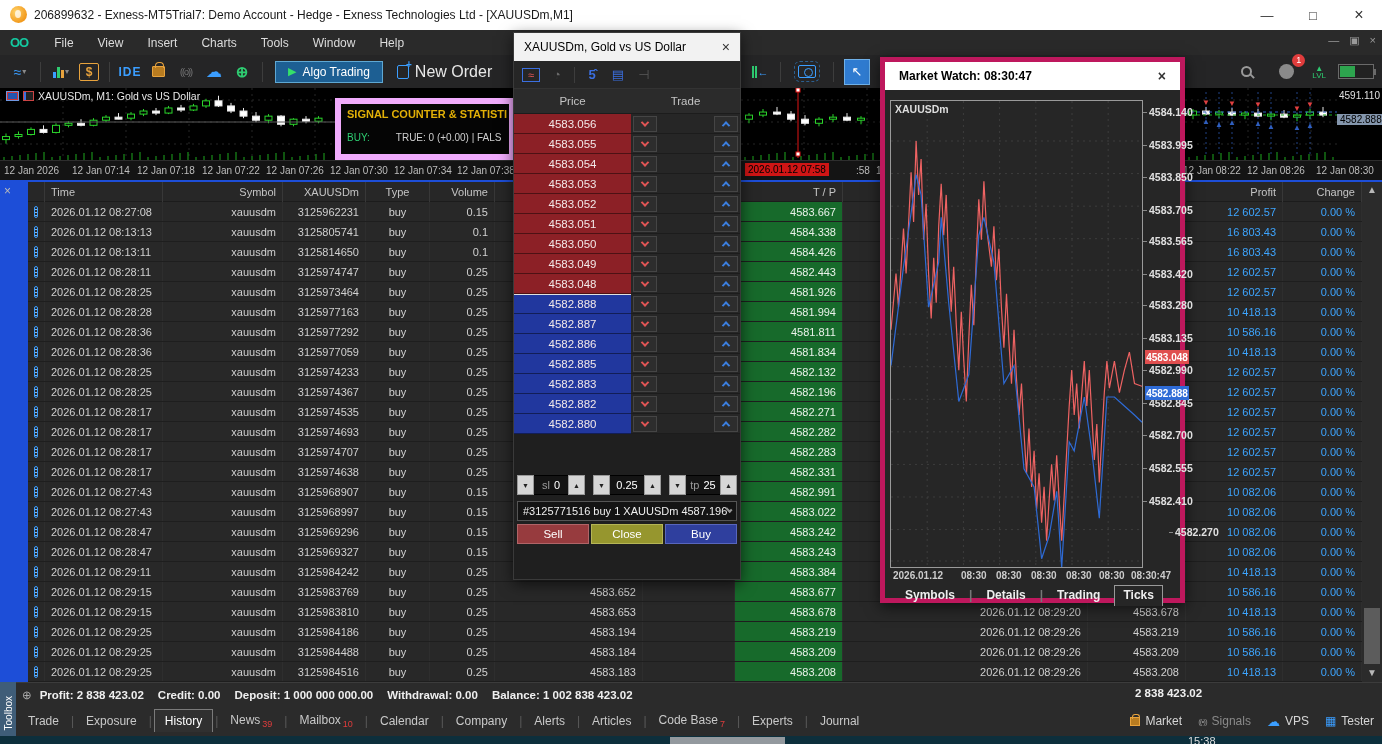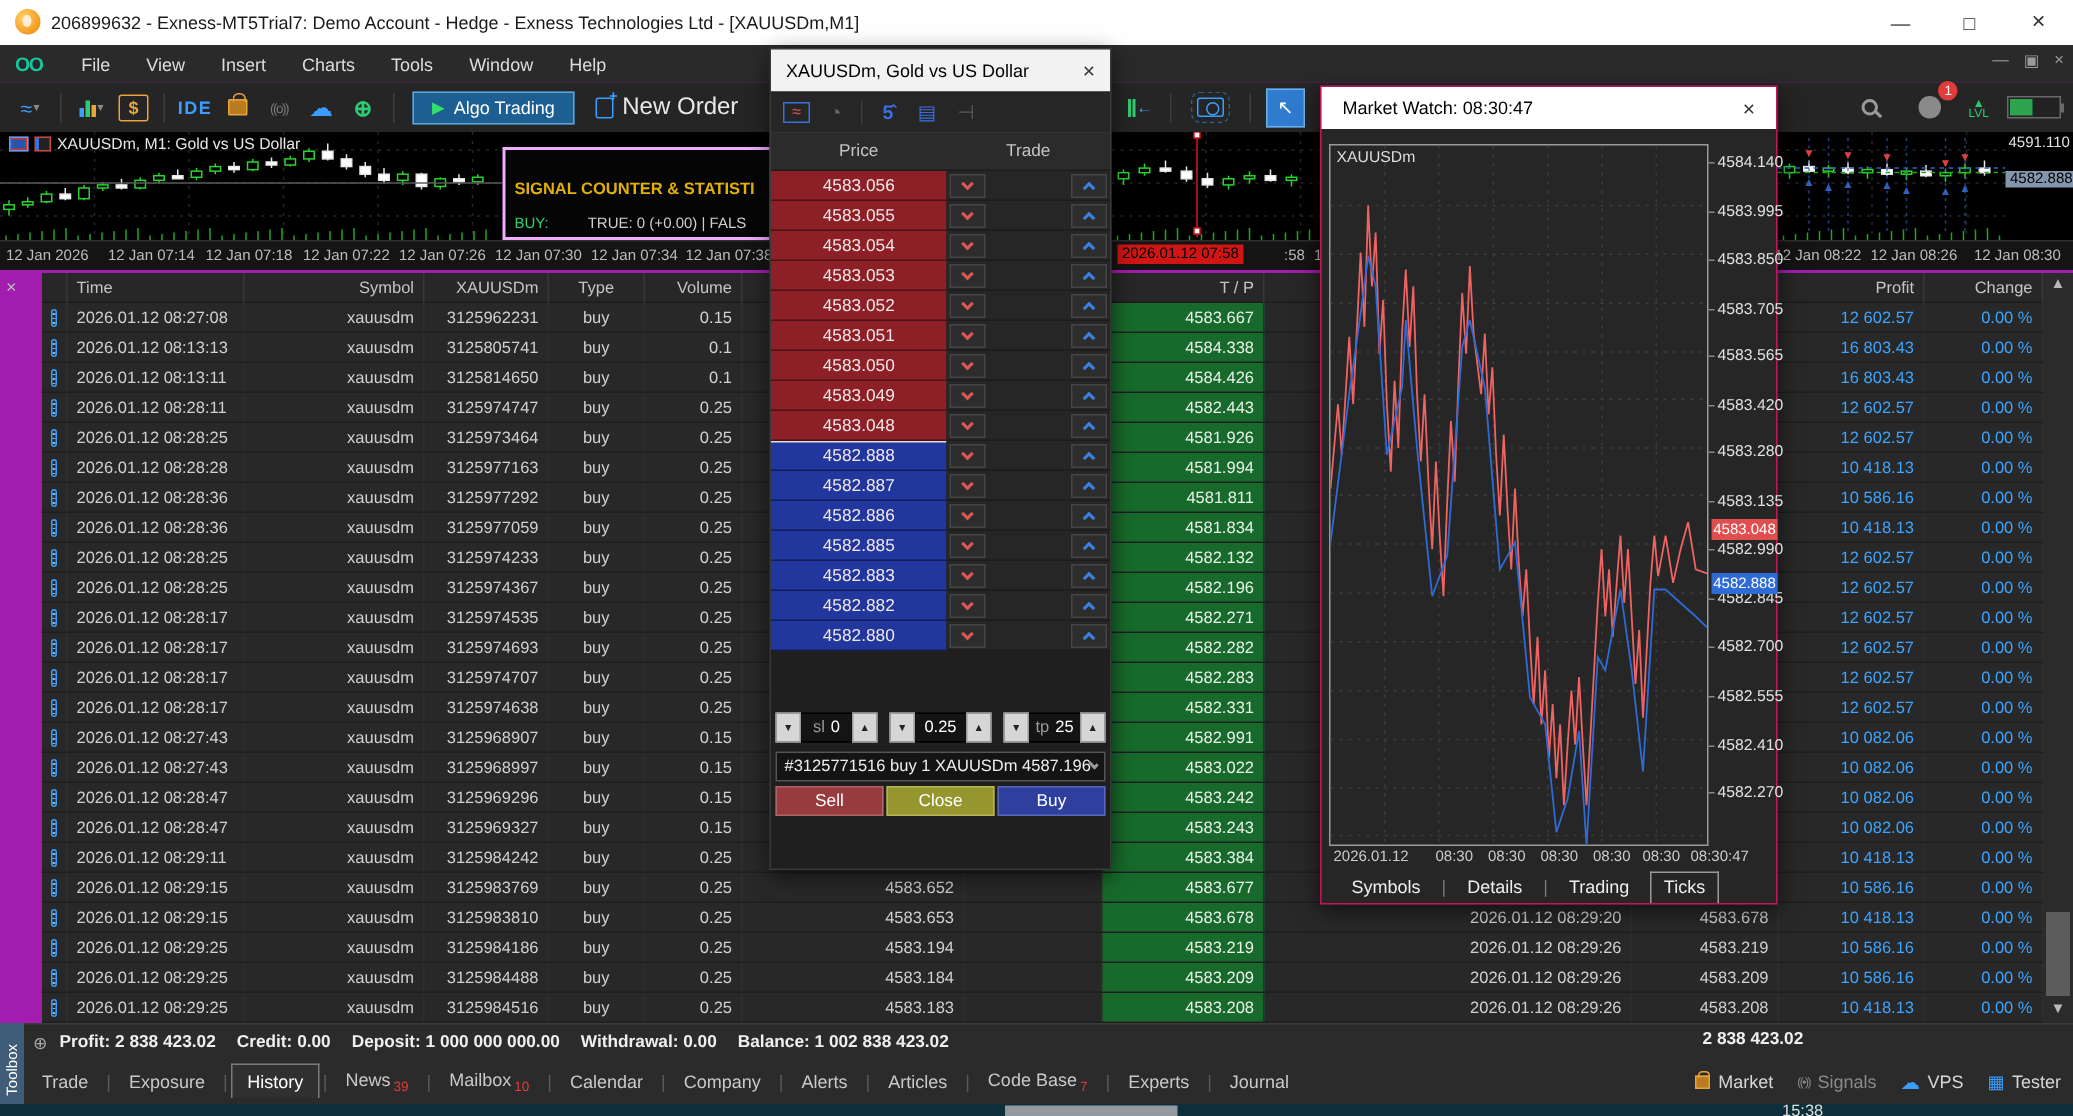--- a/index.html
+++ b/index.html
@@ -4,7 +4,7 @@
 <style>
   * { margin:0; padding:0; box-sizing:border-box; }
   html,body { background:#111; }
-  #app { position:relative; width:1382px; height:744px; background:#a21caf; overflow:hidden;
+  #app { position:relative; width:1382px; height:744px; background:#1d4ed8; overflow:hidden;
          font-family:"Liberation Sans", sans-serif; color:#d8d8d8; }
 
   

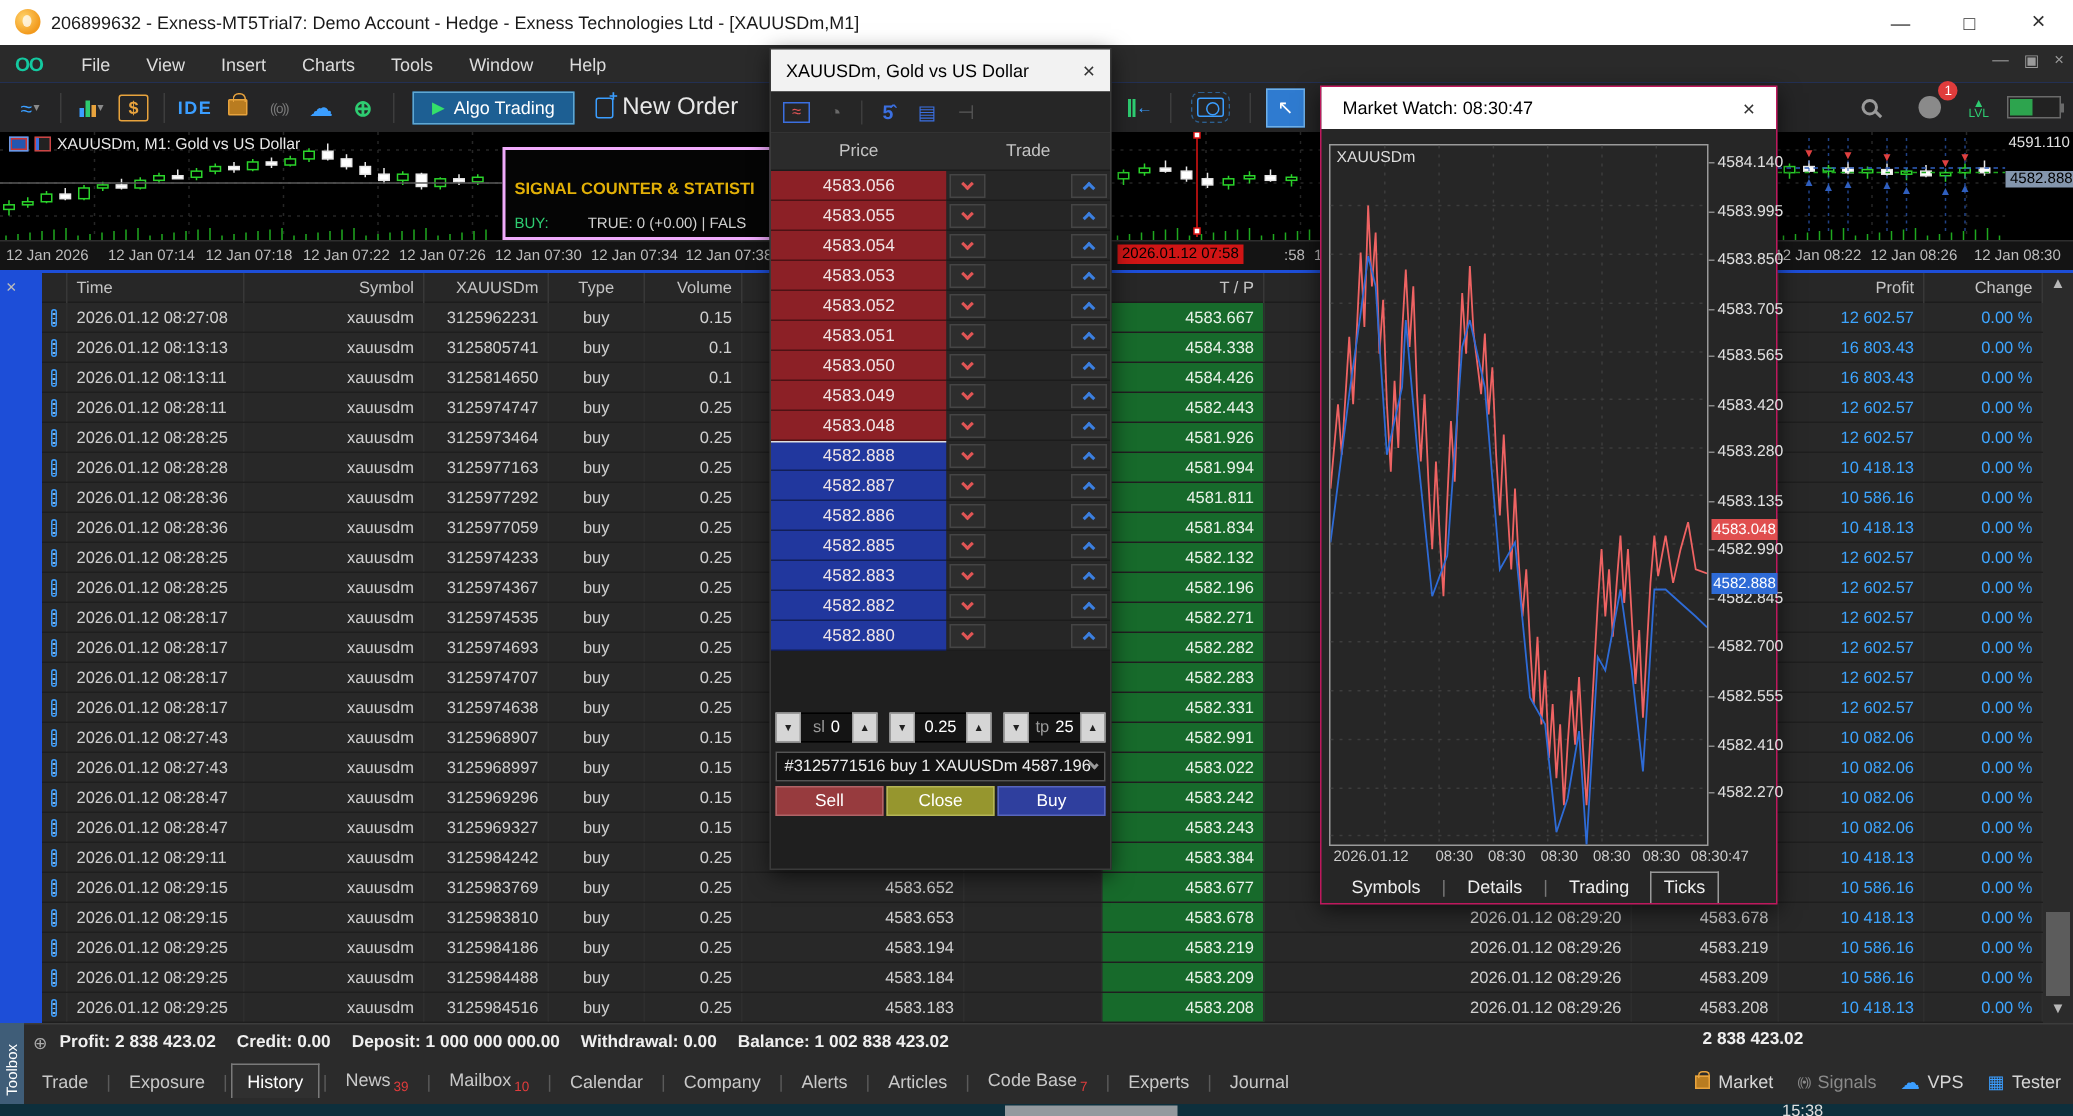--- a/index.html
+++ b/index.html
@@ -194,7 +194,7 @@
 
   
   .mw { position:absolute; left:880px; top:57px; width:305px; height:546px; background:#262626;
-        border:1px solid #be185d; box-shadow:0 4px 14px rgba(0,0,0,.6); }
+        border:5px solid #be185d; box-shadow:0 4px 14px rgba(0,0,0,.6);font-weight:bold; }
   .mw-title { height:28px; background:#ffffff; color:#000; font-size:12px; display:flex; align-items:center;
               padding:0 14px; }
   .mw-close { margin-left:auto; color:#333; font-size:14px; }

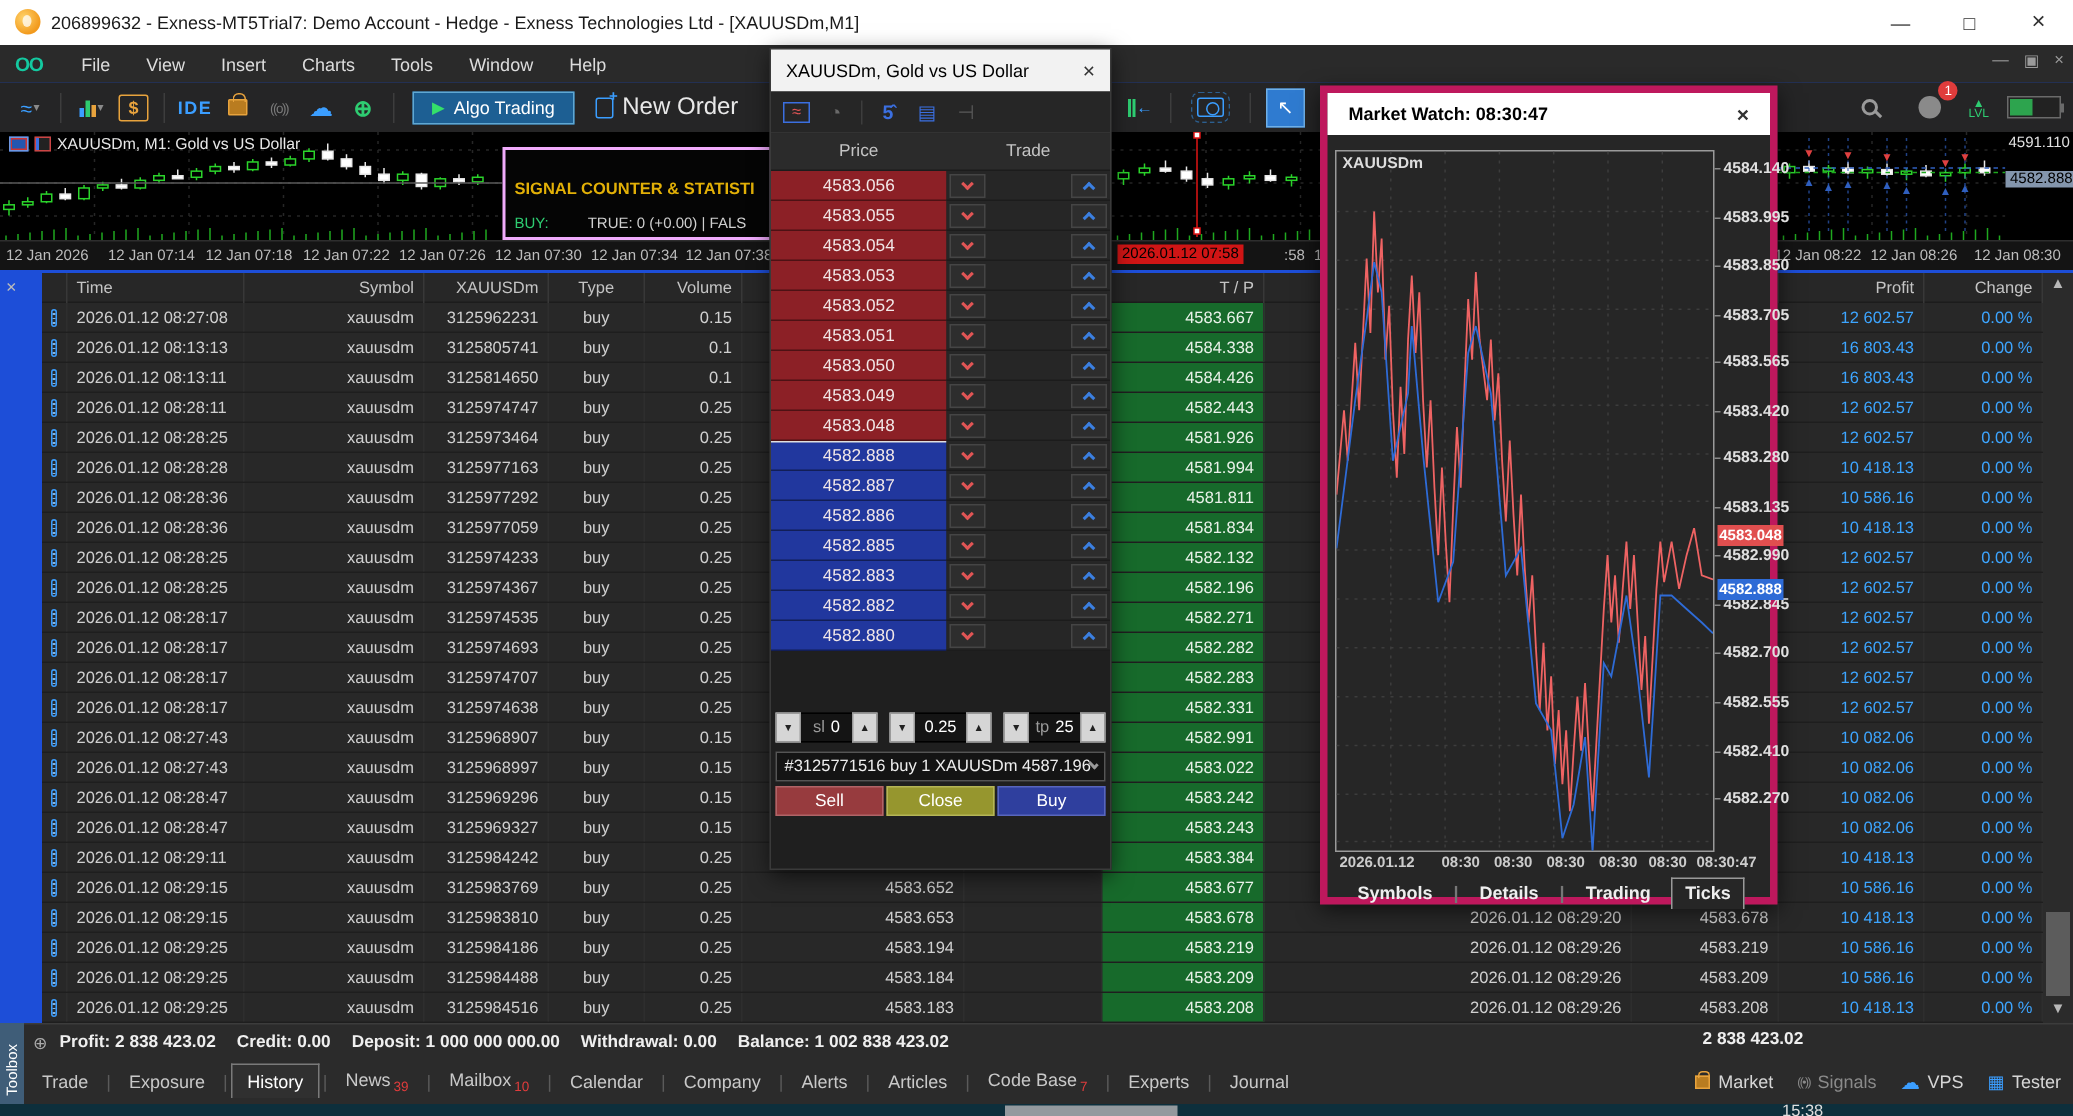--- a/index.html
+++ b/index.html
@@ -80,7 +80,7 @@
   .mini-ico2 { width:11px; height:10px; background:#222; border:1px solid #cc4444; box-shadow:inset 2px 0 0 #3b6fe0; }
   svg.cpane { position:absolute; top:0; }
   .signal-panel { position:absolute; left:335px; top:10px; width:180px; height:62px; background:#050505;
-                  border:2px solid #f0abfc; padding:20px 6px; overflow:hidden; }
+                  border:6px solid #f0abfc; padding:4px 6px; overflow:hidden; }
   .signal-title { color:#e2b007; font-size:11px; font-weight:bold; white-space:nowrap; }
   .signal-line { margin-top:12px; font-size:10px; white-space:nowrap; }
   .signal-buy { color:#2ecc71; margin-right:26px; }

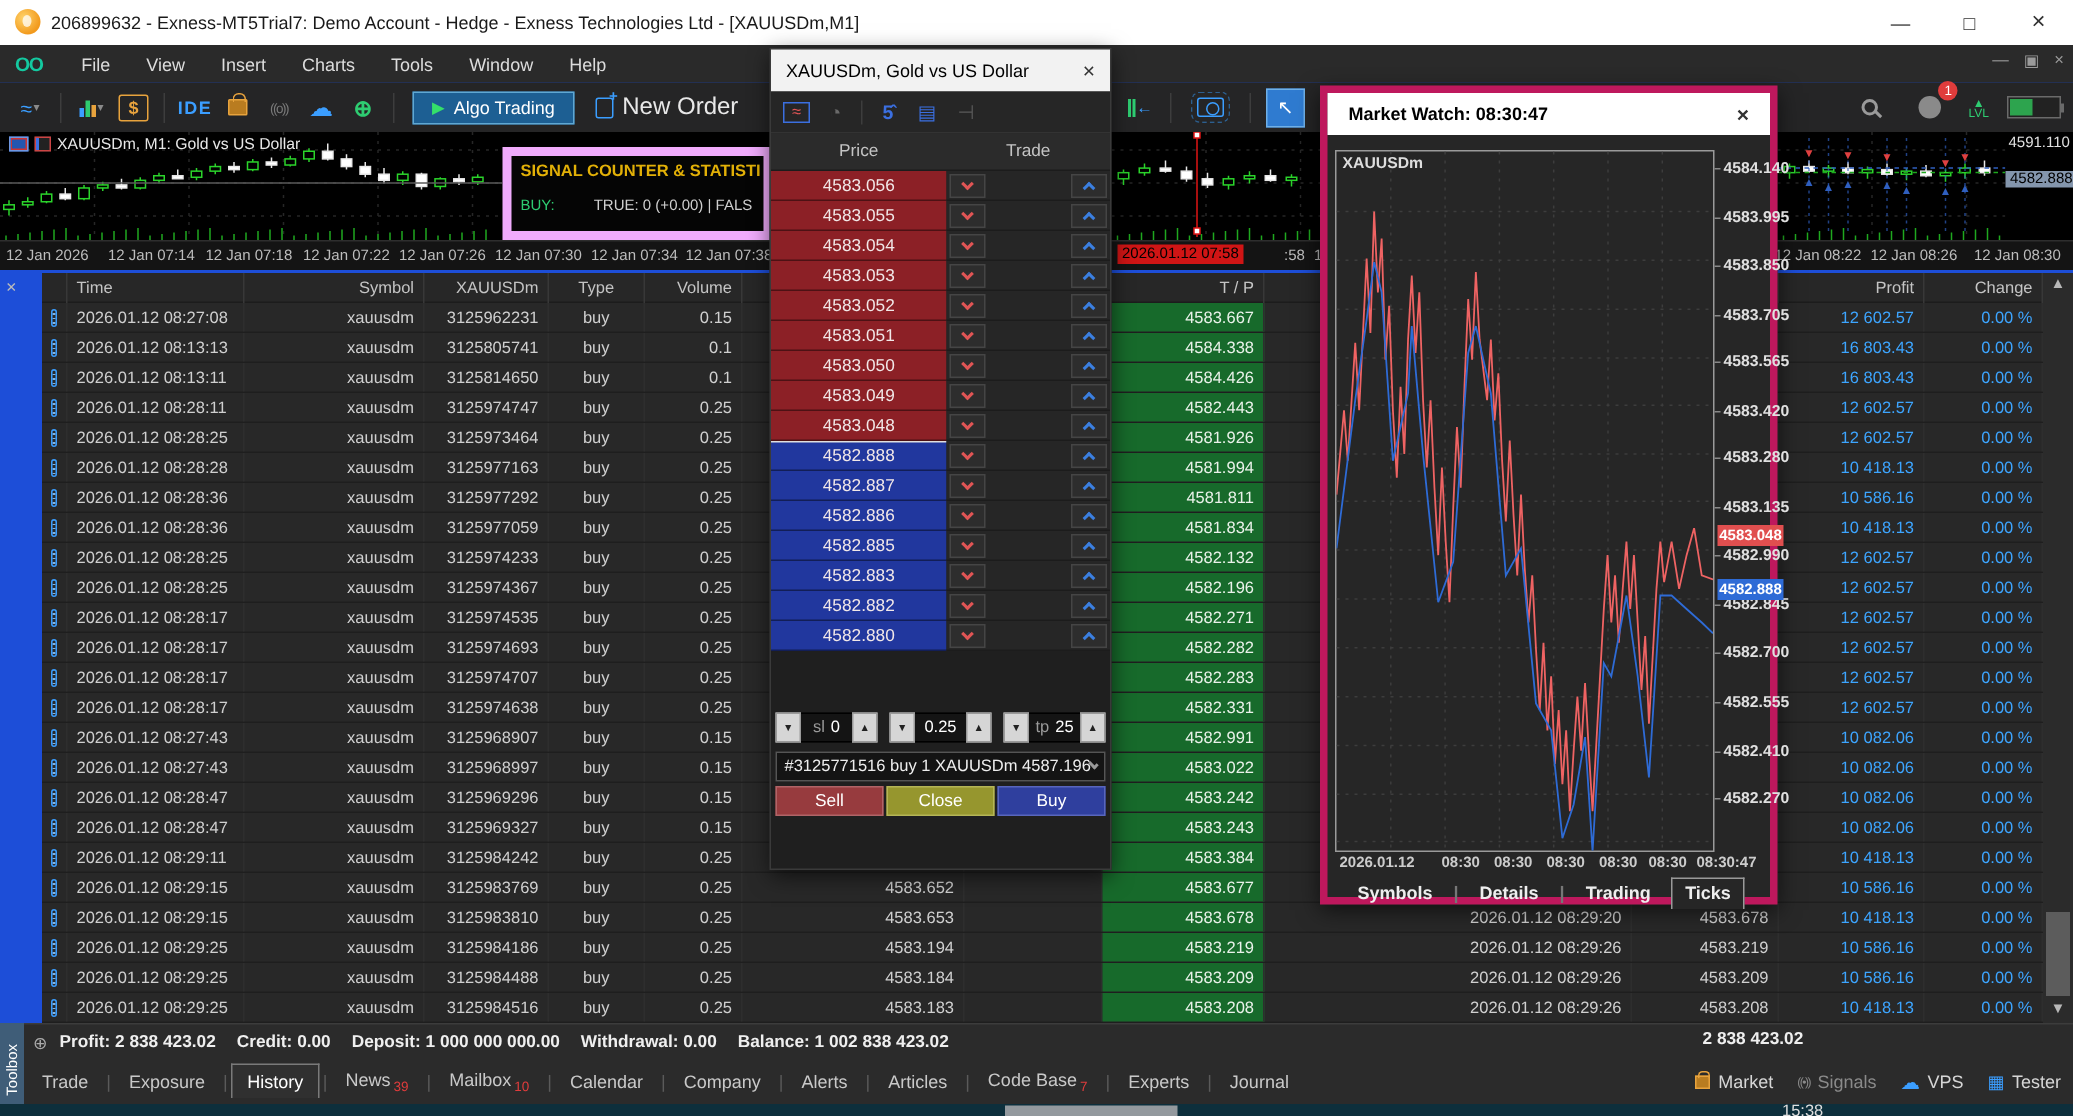--- a/index.html
+++ b/index.html
@@ -1348,7 +1348,7 @@
       <div class="mw-scale-lbl" style="top: 367.424px;">4582.700</div>
       <div class="mw-scale-lbl" style="top: 399.991px;">4582.555</div>
       <div class="mw-scale-lbl" style="top: 432.558px;">4582.410</div>
-      <div class="mw-scale-lbl" style="top: 464.002px;">4582.270</div>
+      <div class="mw-scale-lbl" style="top: 464.002px; margin-left: 26px;">4582.270</div>
     </div>
 
 </div>

